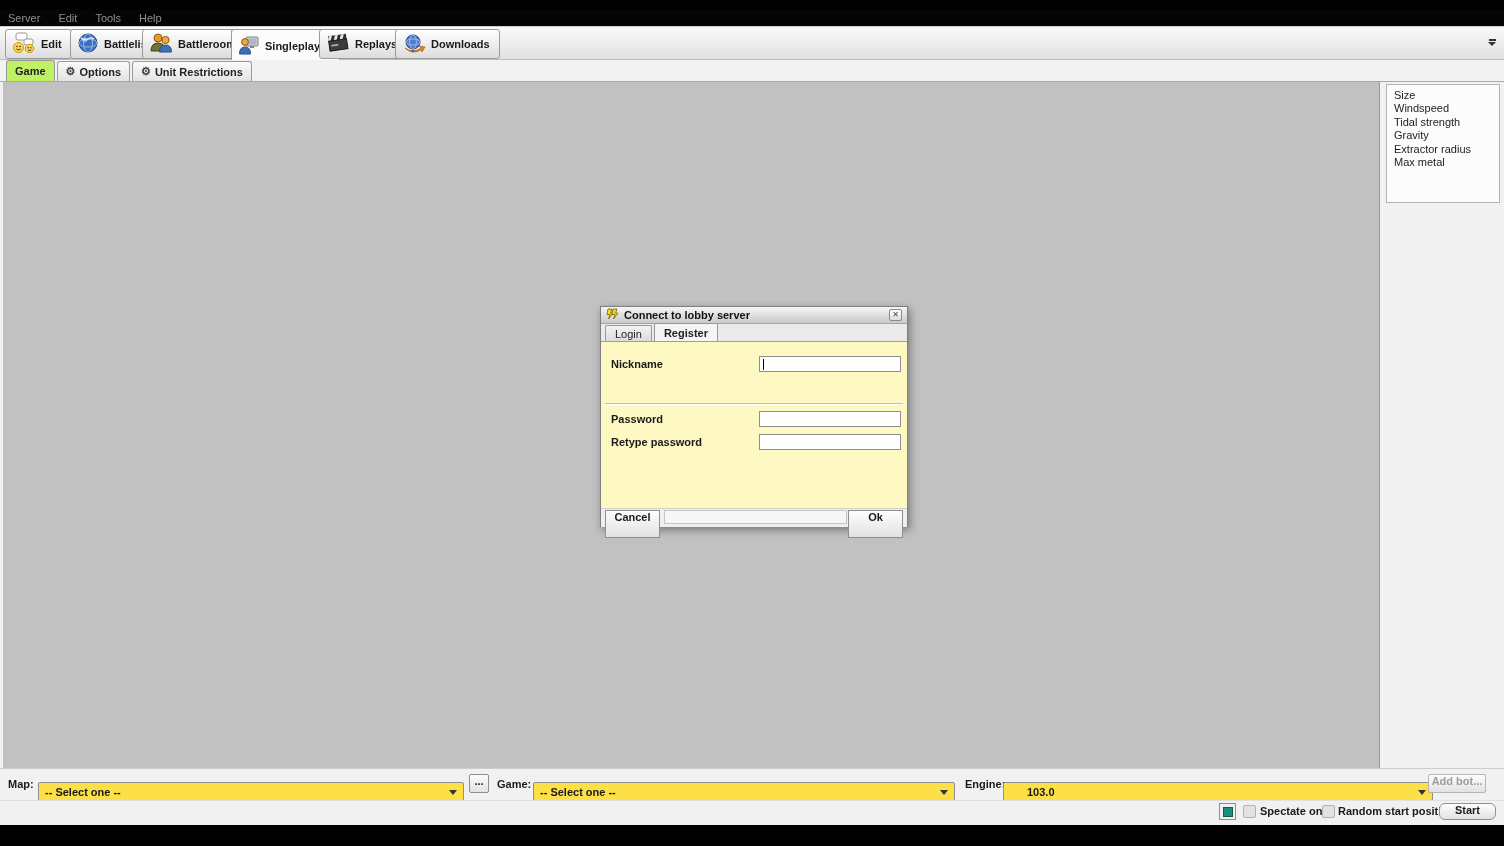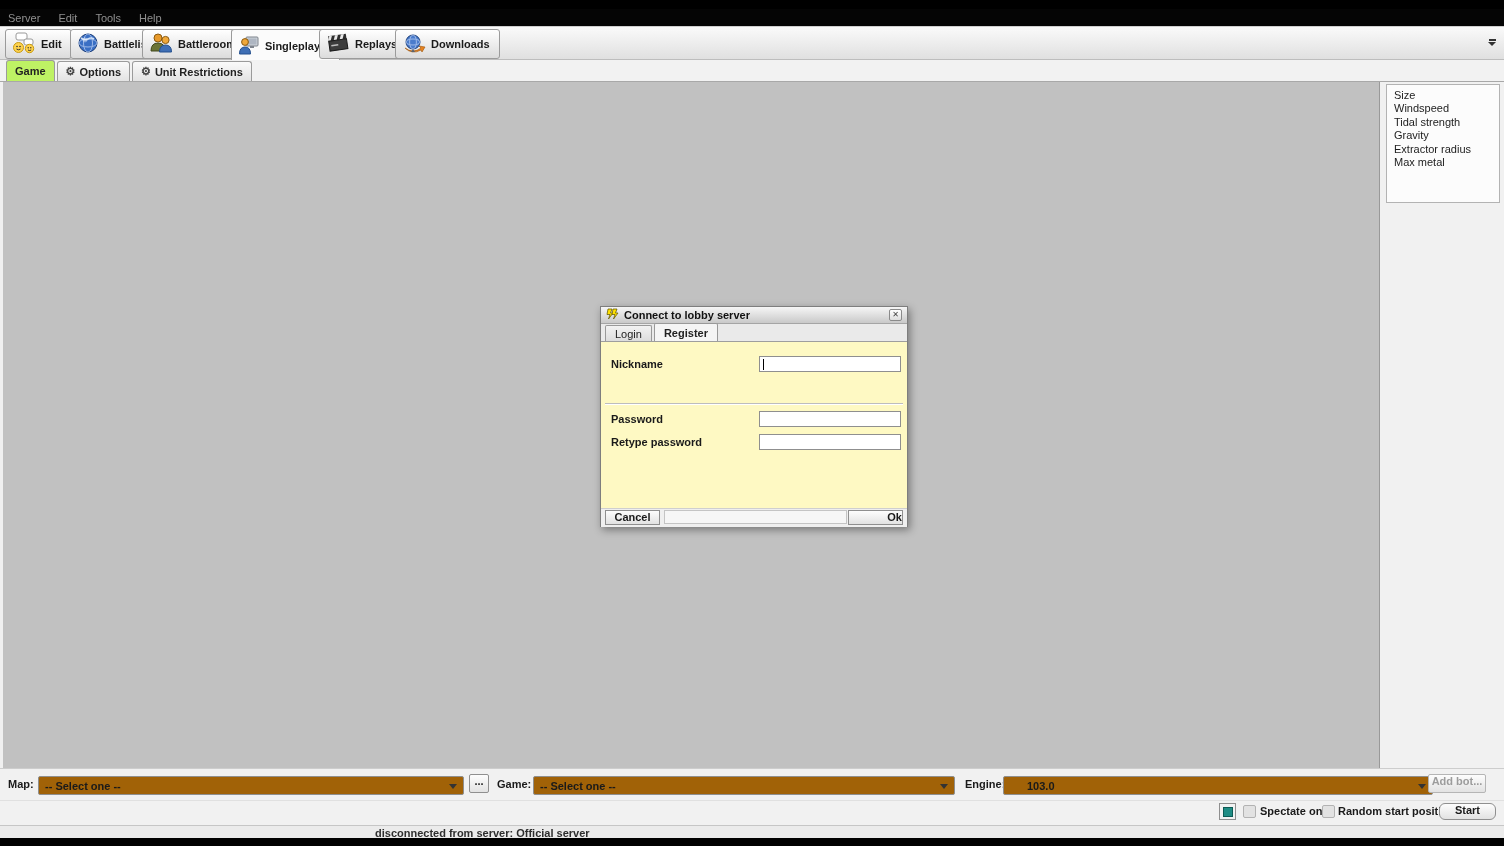--- a/index.html
+++ b/index.html
@@ -52,7 +52,7 @@
   .caret { position:absolute; left:3px; top:2px; width:1px; height:11px; background:#000; }
   #dlg-sep { position:absolute; left:4px; right:4px; top:61px; height:2px; border-top:1px solid #bdbdbd; border-bottom:1px solid #fff; }
   #dialog-footer { position:relative; height:19px; border-top:1px solid #cfcfcf; background:#efefef; }
-  .dlg-btn { position:absolute; top:1px; height:15px; font-size:11px; font-weight:600; color:#1a1a1a;
+  .dlg-btn { position:absolute; top:1px; height:28px; font-size:11px; font-weight:600; color:#1a1a1a;
     background:linear-gradient(#fdfdfd,#e2e2e2); border:1px solid #8f8f8f; border-radius:0; text-align:center; line-height:13px; cursor:pointer; }
   #dlg-cancel { left:4px; width:55px; }
   #dlg-gauge { position:absolute; left:63px; top:1px; width:183px; height:14px; background:#f6f6f6; border:1px solid #c4c4c4; }

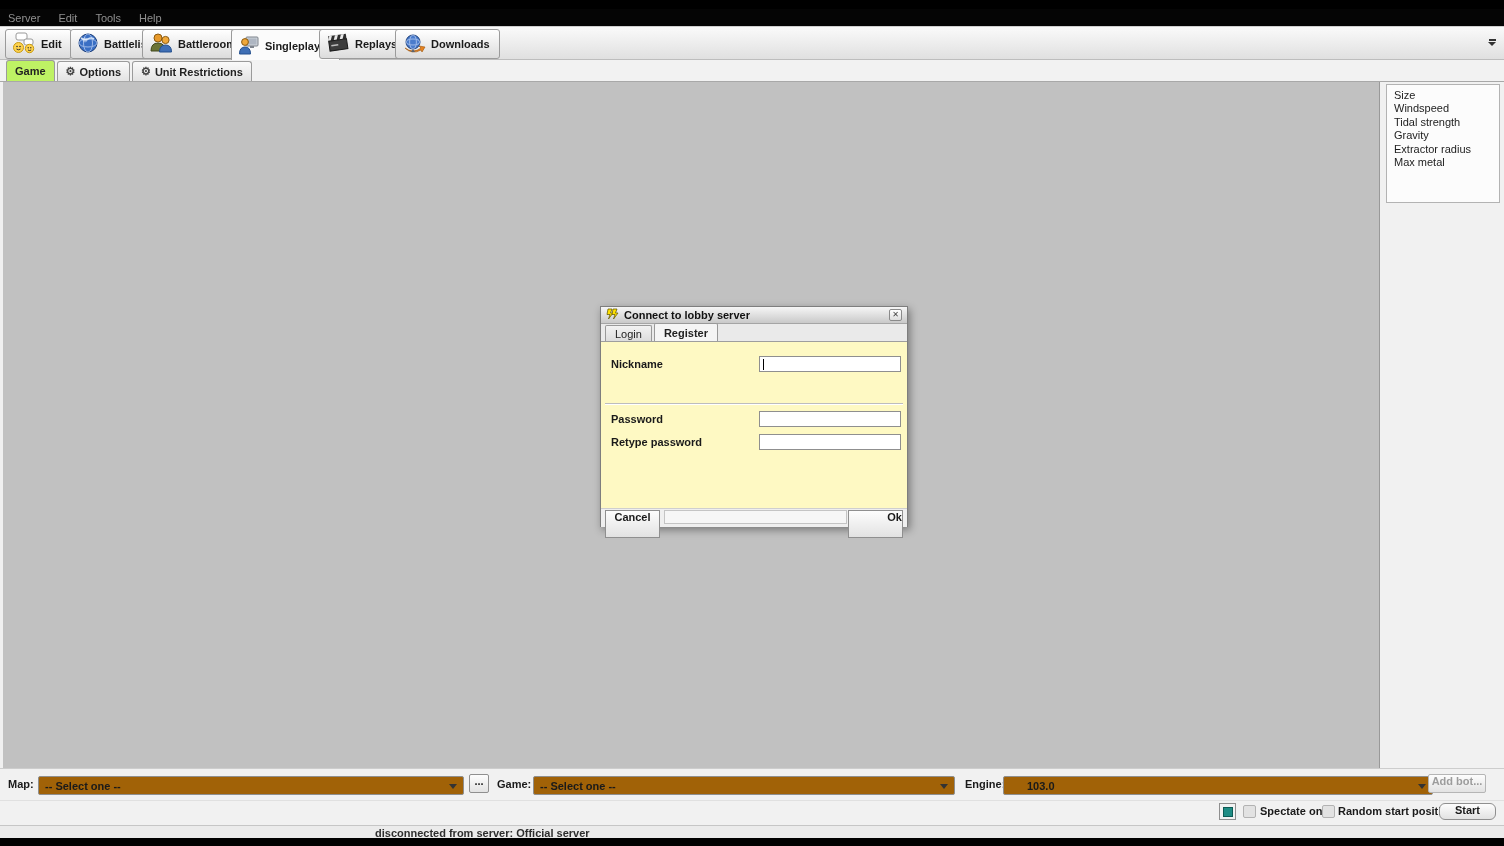--- a/index.html
+++ b/index.html
@@ -56,7 +56,7 @@
     background:linear-gradient(#fdfdfd,#e2e2e2); border:1px solid #8f8f8f; border-radius:0; text-align:center; line-height:13px; cursor:pointer; }
   #dlg-cancel { left:4px; width:55px; }
   #dlg-gauge { position:absolute; left:63px; top:1px; width:183px; height:14px; background:#f6f6f6; border:1px solid #c4c4c4; }
-  #dlg-ok { right:4px; width:55px;text-align:right; }
+  #dlg-ok { right:4px; width:55px; }
 
   
   #bottombar { position:absolute; left:0; top:768px; width:1504px; height:57px; background:#f1f1f1; border-top:1px solid #cdcdcd; }

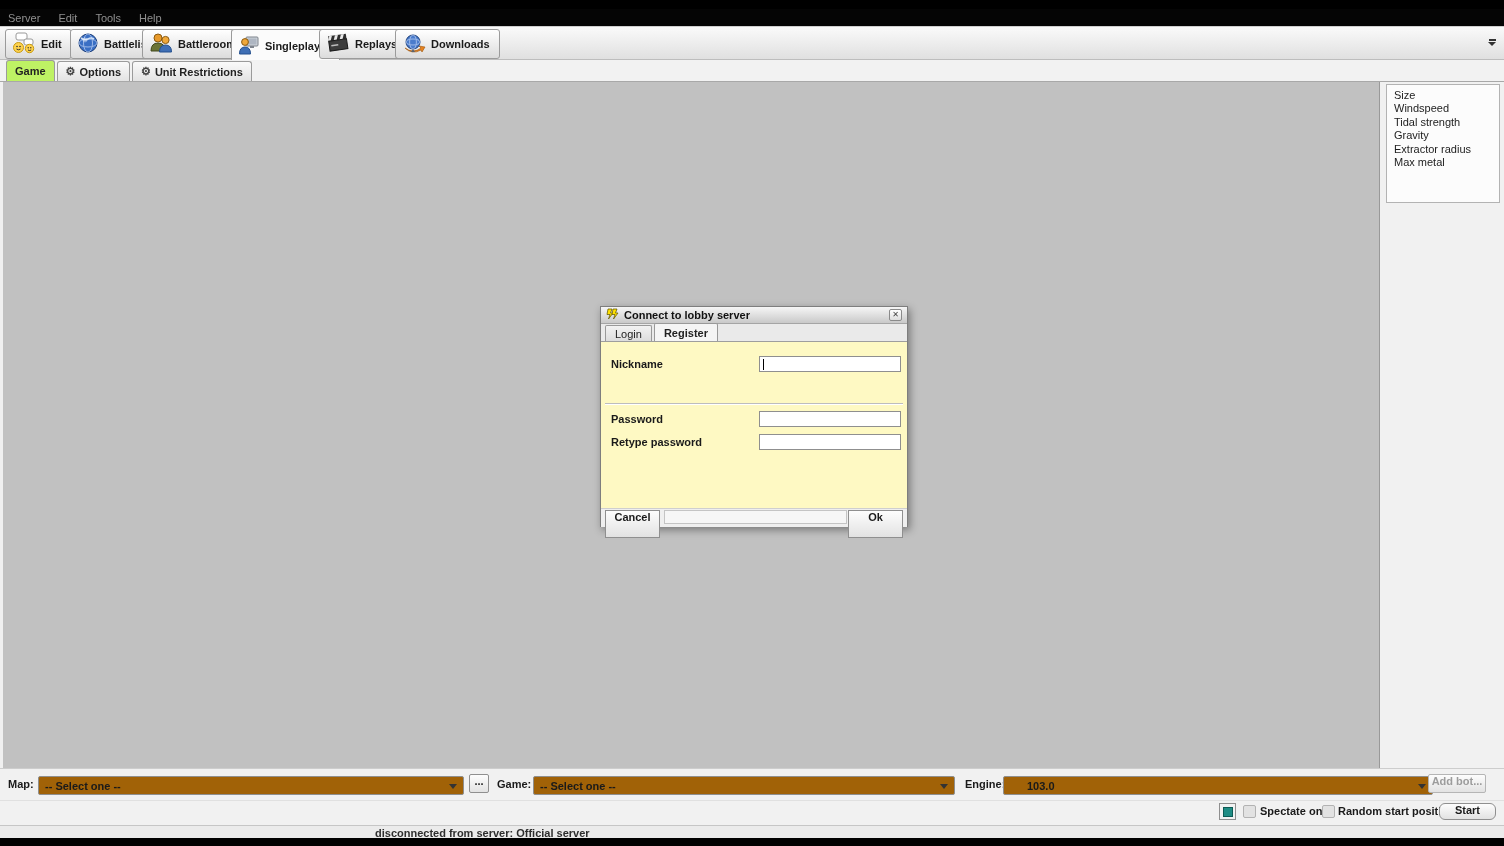--- a/index.html
+++ b/index.html
@@ -63,7 +63,7 @@
   #row1 { position:absolute; left:0; top:5px; width:100%; height:20px; }
   #row2 { position:absolute; left:0; top:31px; width:100%; height:19px; border-top:1px solid #e0e0e0; padding-top:2px; }
   .bb-label { position:absolute; font-size:11px; font-weight:600; color:#1a1a1a; top:4px; }
-  .combo { position:absolute; top:2px; height:19px; background:#a16207; border:1px solid #8f8f8f; border-radius:2px; font-size:11px; font-weight:600; color:#1a1a1a;
+  .combo { position:absolute; top:8px; height:19px; background:#fde047; border:1px solid #8f8f8f; border-radius:2px; font-size:11px; font-weight:600; color:#1a1a1a;
     display:flex; align-items:center; padding-left:6px; cursor:pointer; }
   .combo .arrow { position:absolute; right:6px; top:7px; width:0; height:0; border-left:4px solid transparent; border-right:4px solid transparent; border-top:5px solid #333; }
   .sm-btn { position:absolute; top:0; height:19px; background:linear-gradient(#fdfdfd,#e2e2e2); border:1px solid #8f8f8f; border-radius:2px;

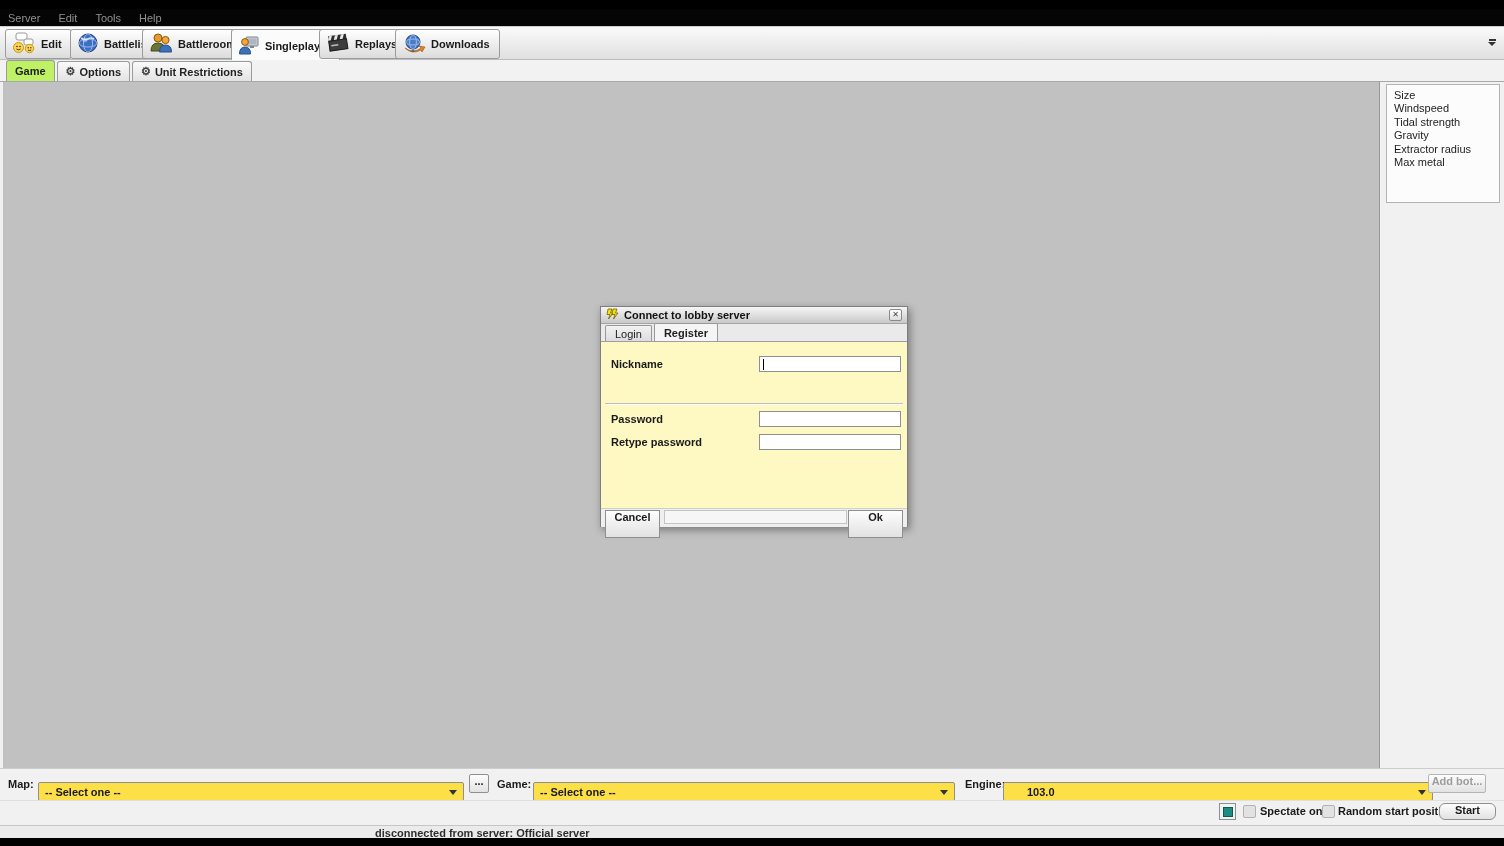--- a/index.html
+++ b/index.html
@@ -259,9 +259,6 @@
     </div>
   </div>
 
-  <div id="statusbar">
-    <span id="status-text">disconnected from server: Official server</span>
-  </div>
 
 </div>
 

